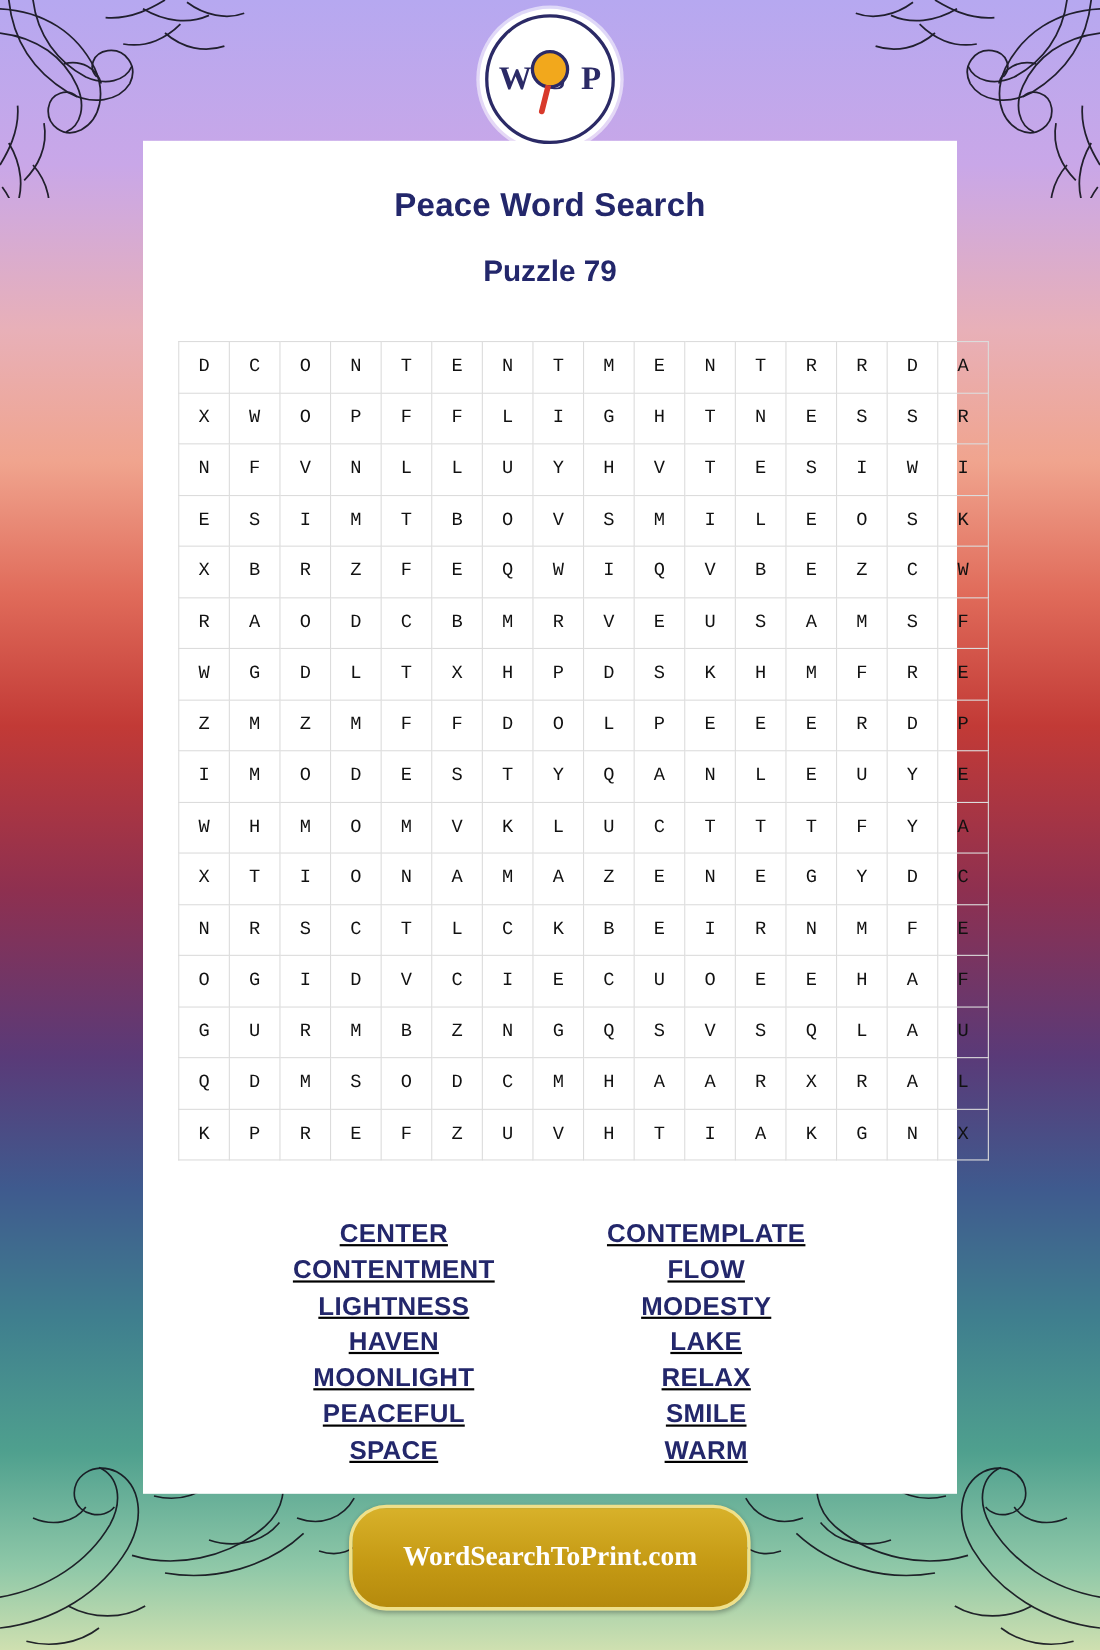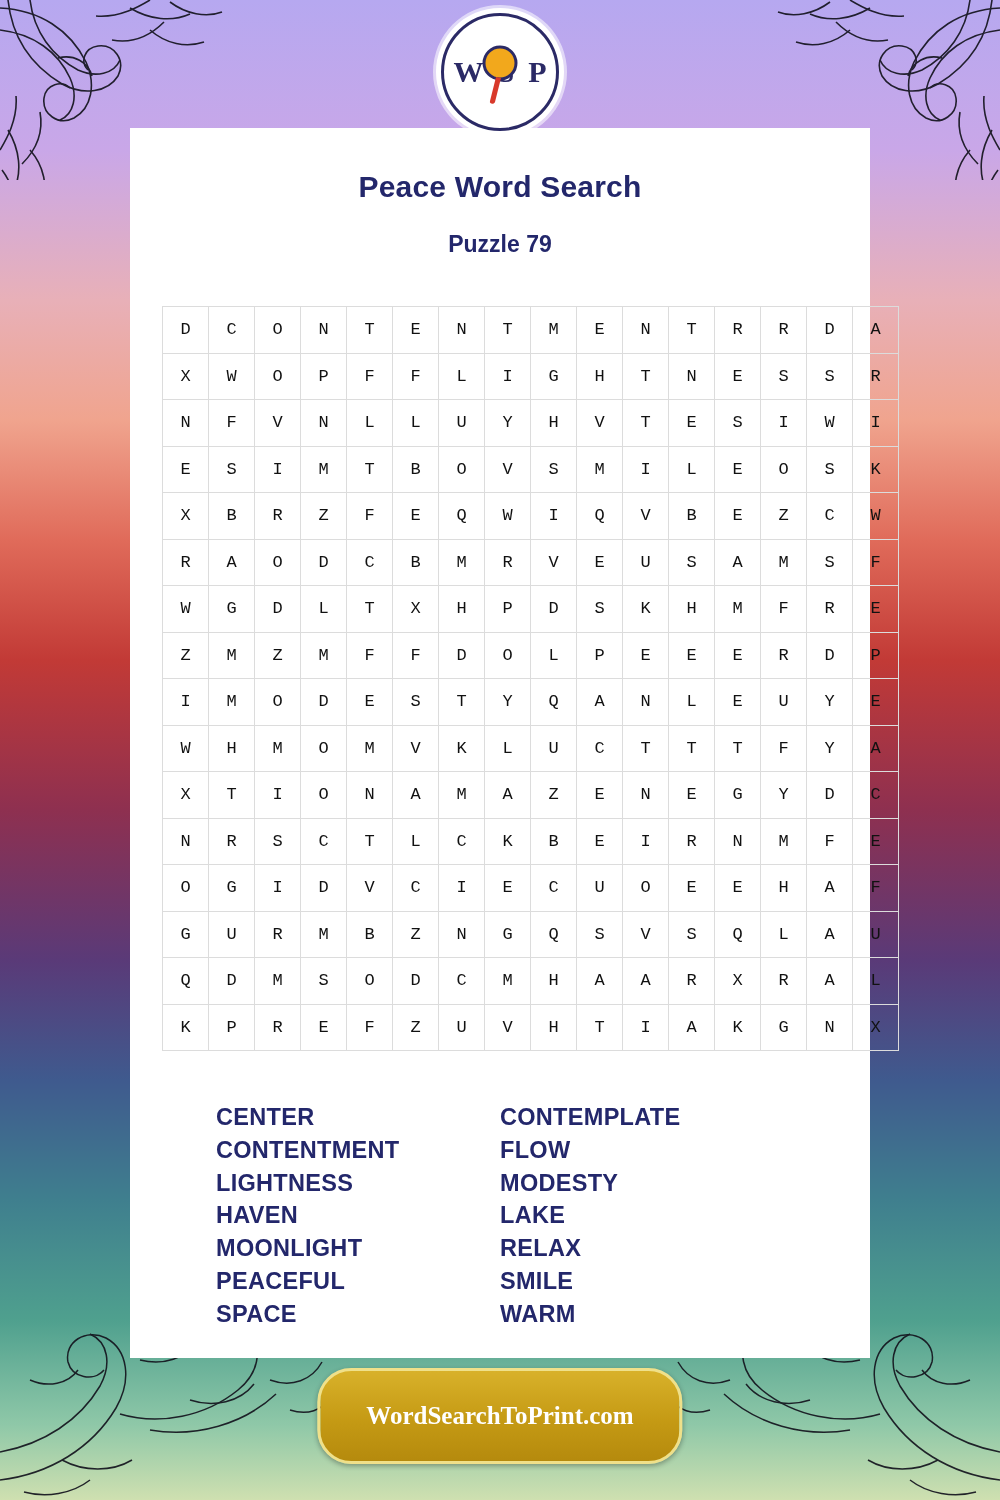--- a/index.html
+++ b/index.html
@@ -103,7 +103,7 @@
   }
   .subtitle {
     text-align: center;
-    font-size: 23px;
+    font-size: 27px;
     font-weight: bold;
     color: #23276b;
     margin-top: 27px;

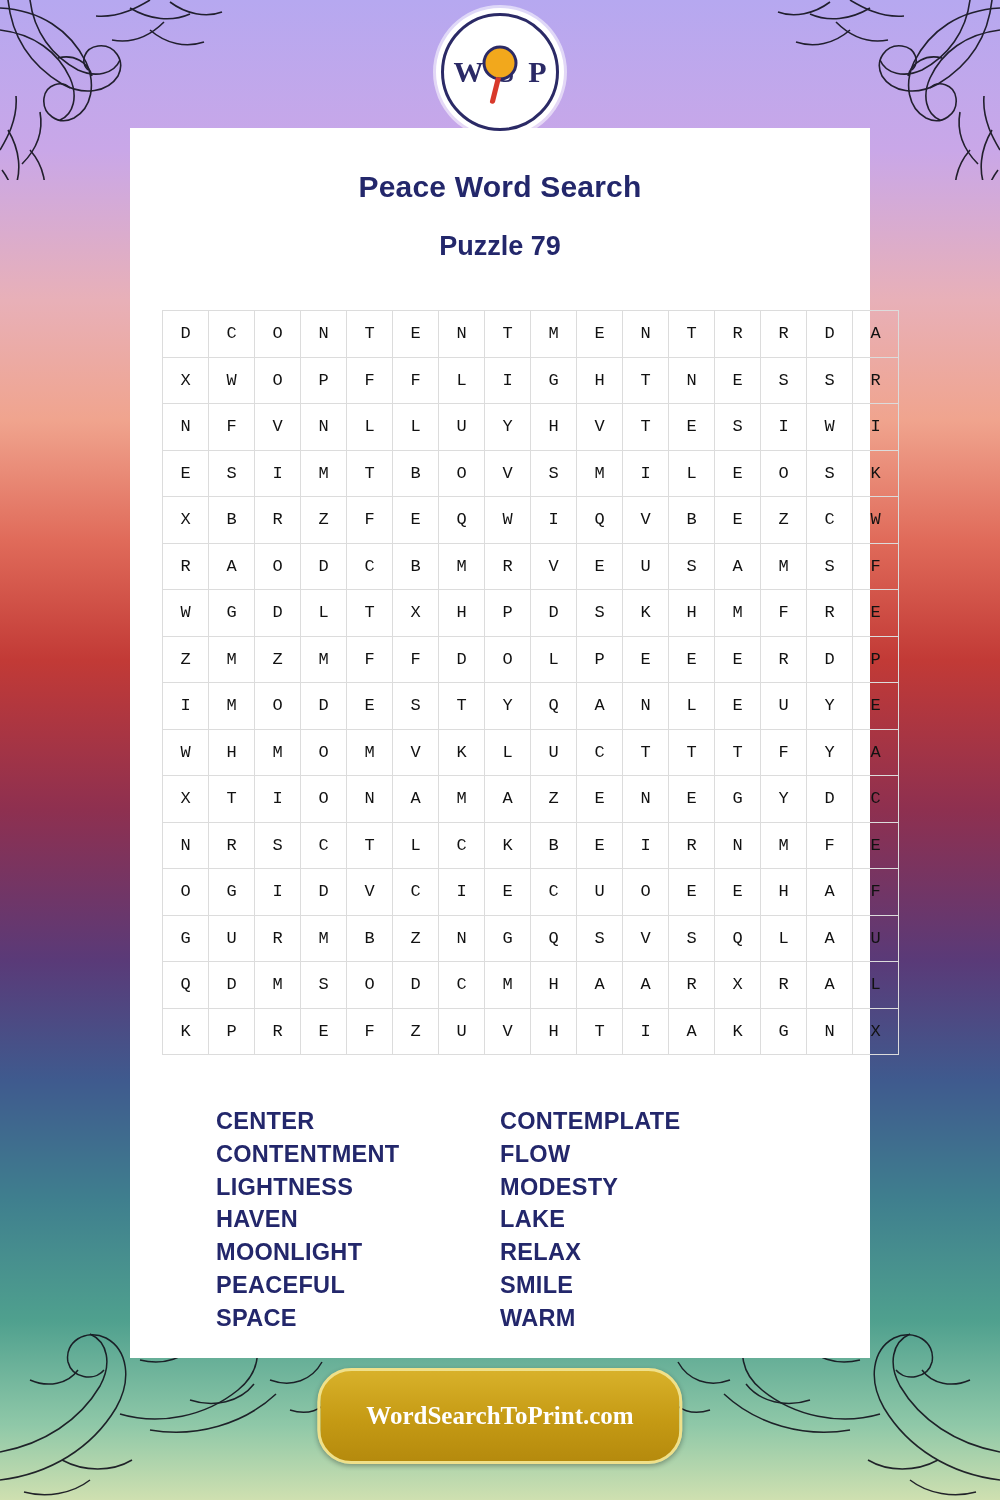--- a/index.html
+++ b/index.html
@@ -139,7 +139,8 @@
   }
   .word-col {
     width: 300px;
-    text-align: left;
+    text-align: center;
+    text-decoration: underline;
   }
   .word {
     font-size: 23.5px;

